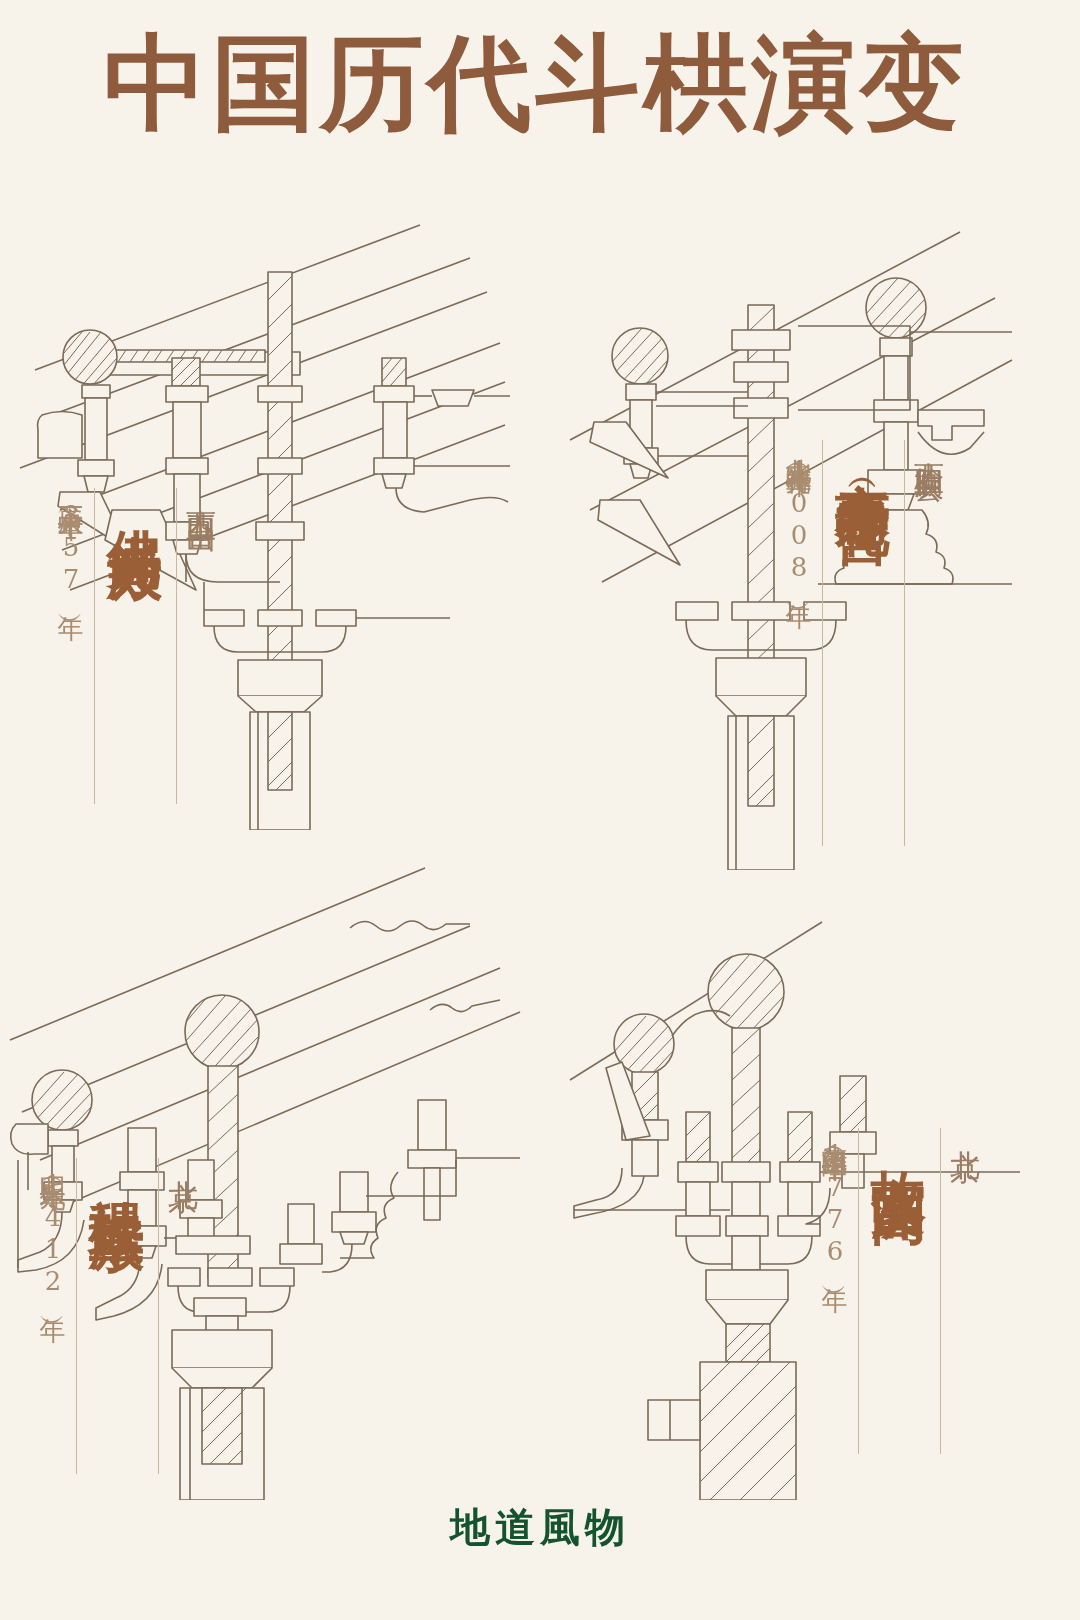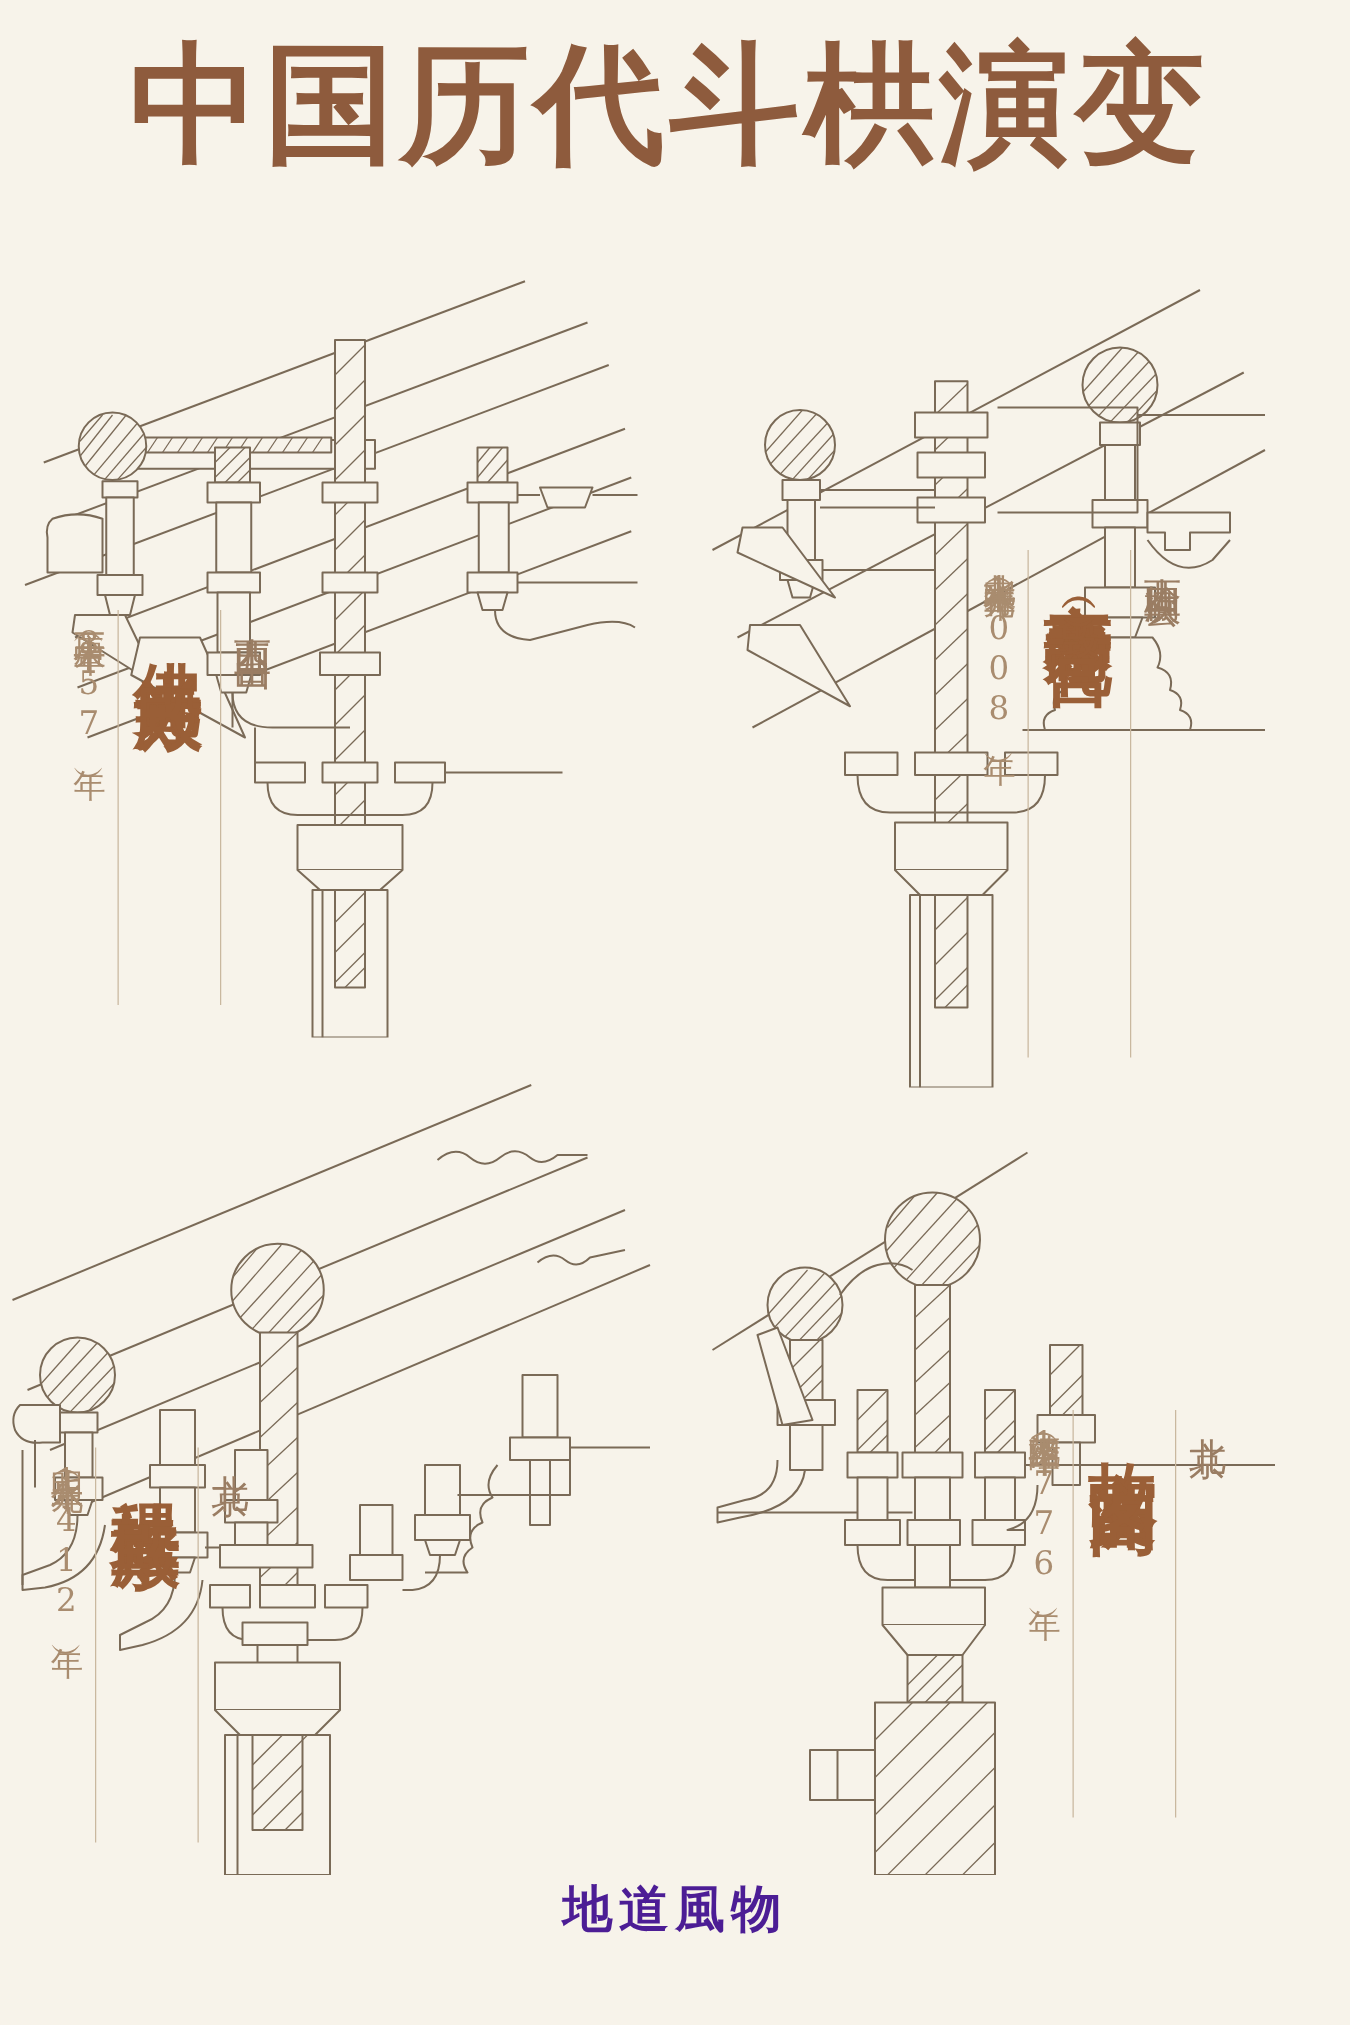--- a/index.html
+++ b/index.html
@@ -54,7 +54,7 @@
   
   .footer{
     position:absolute;left:0;top:1500px;width:1080px;text-align:center;
-    font-size:40px;color:#4c1d95;font-weight:700;letter-spacing:5px;
+    font-size:40px;color:#14532d;font-weight:700;letter-spacing:5px;
     font-family:"DejaVu Serif","Liberation Serif",serif;
   }
 </style>

